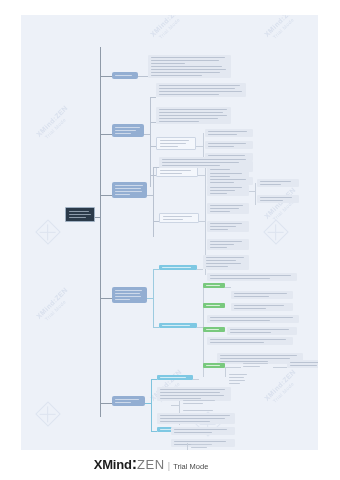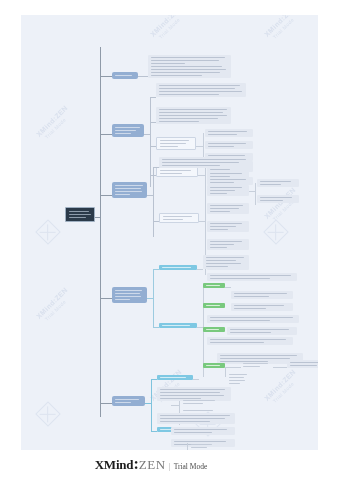--- a/index.html
+++ b/index.html
@@ -149,7 +149,6 @@
     width: 302px;
     text-align: center;
     white-space: nowrap;
-    font-family: Liberation Serif, serif;
   }
   #footer .xm {
     font-size: 13px;

